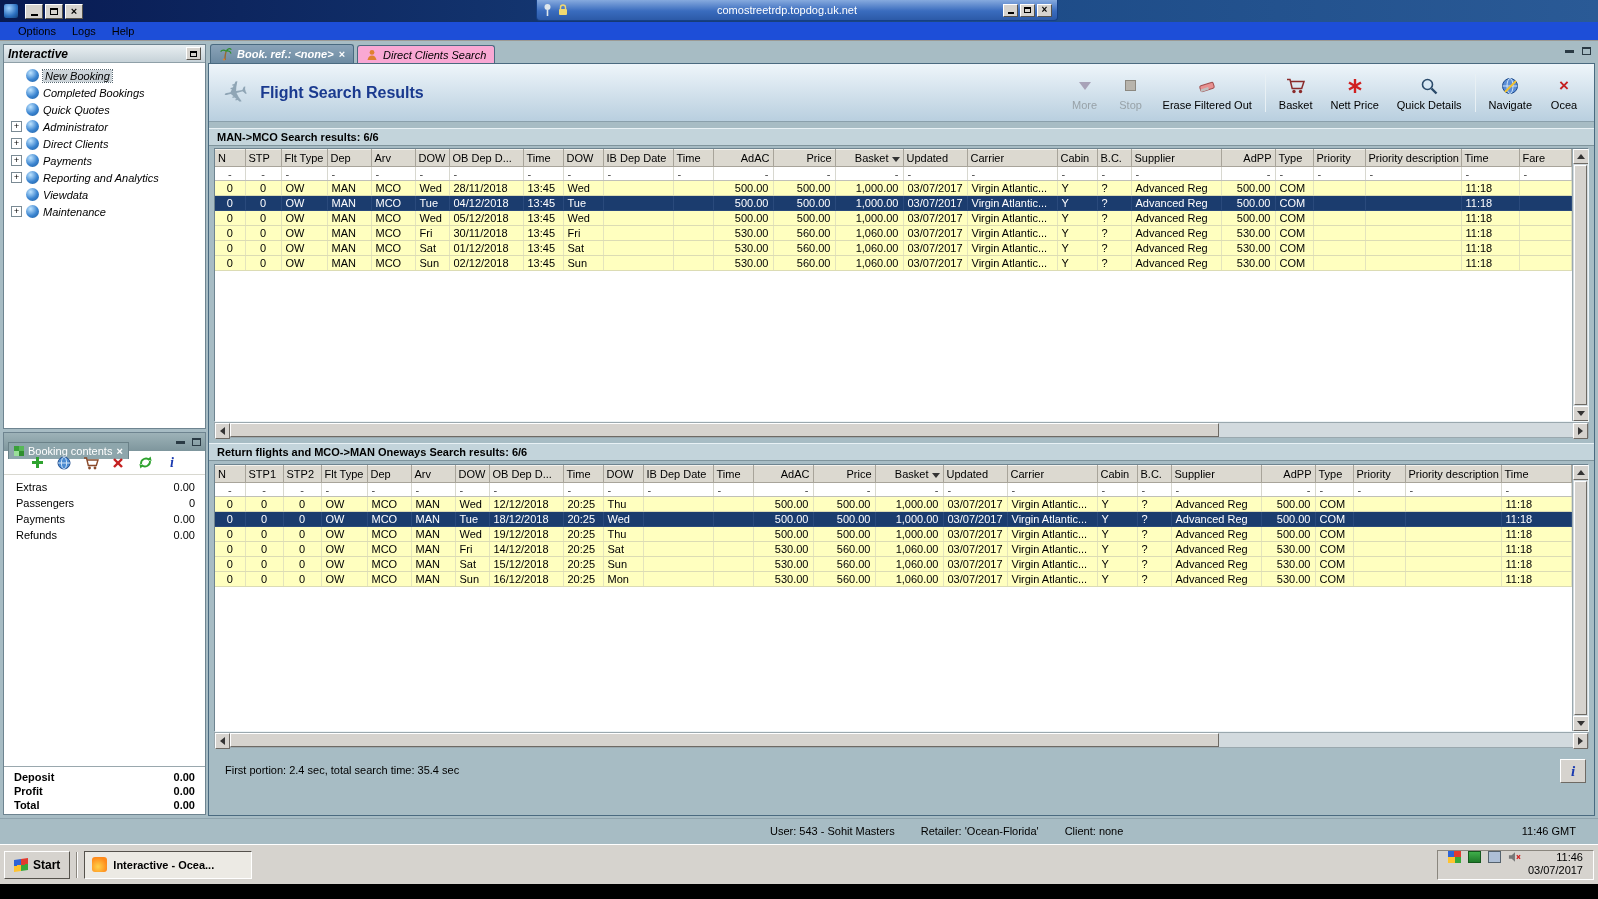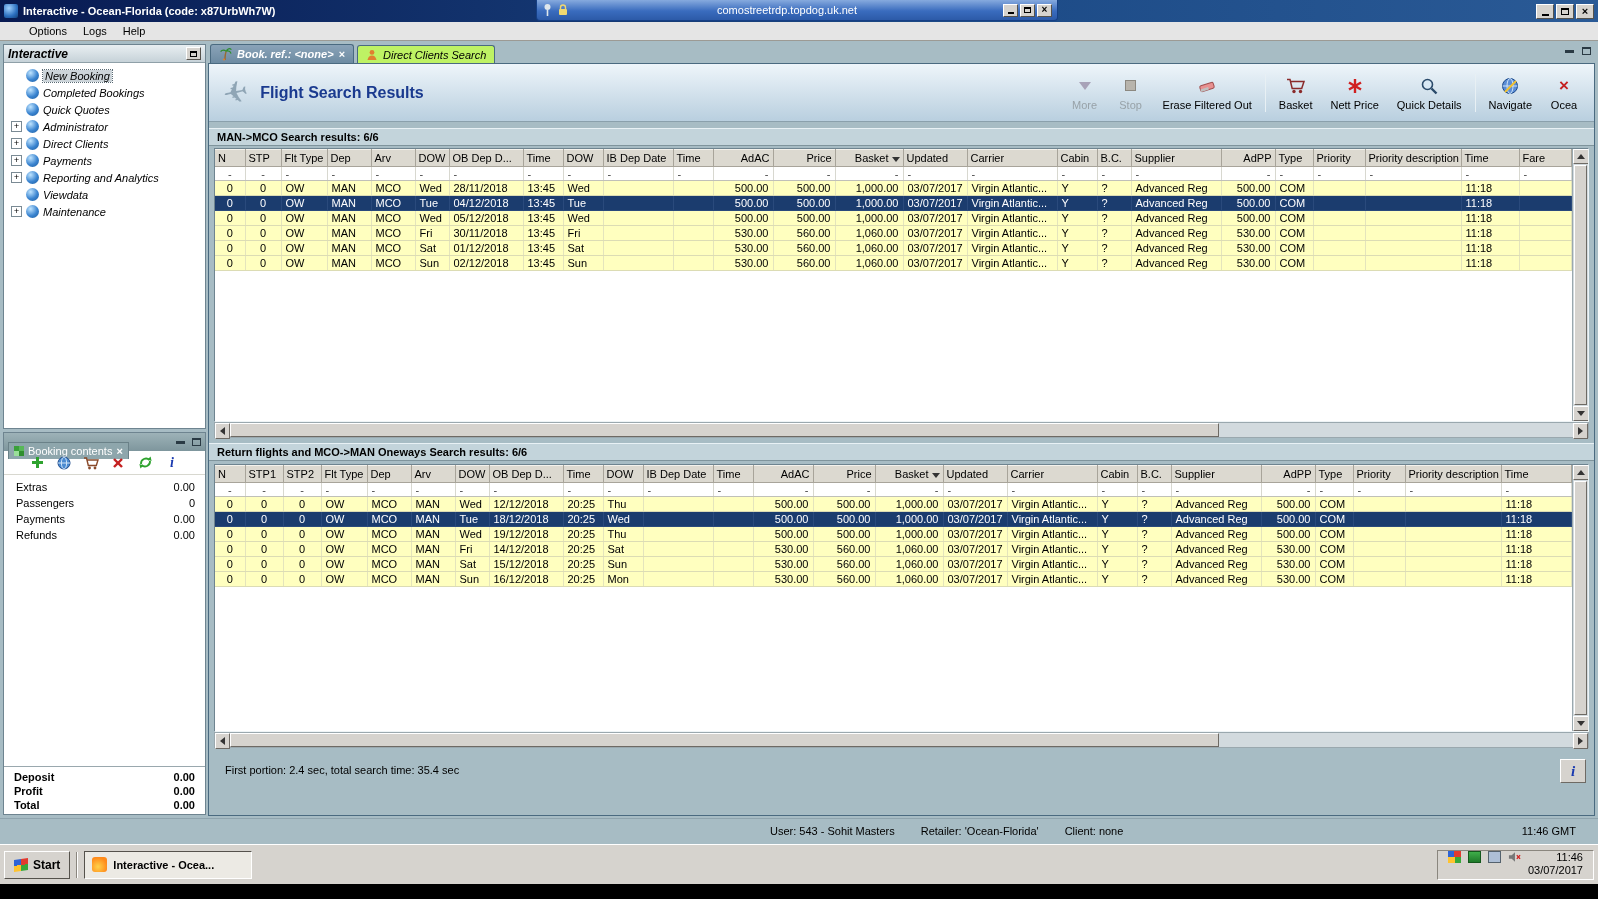--- a/index.html
+++ b/index.html
@@ -152,7 +152,6 @@
 
   <div class="titlebar">
     <span class="wicon"></span>
-    <span class="ttl">Interactive - Ocean-Florida (code: x87UrbWh7W)</span>
     <span class="winbtn">
         <span class="glyph-min"></span>
       </span>

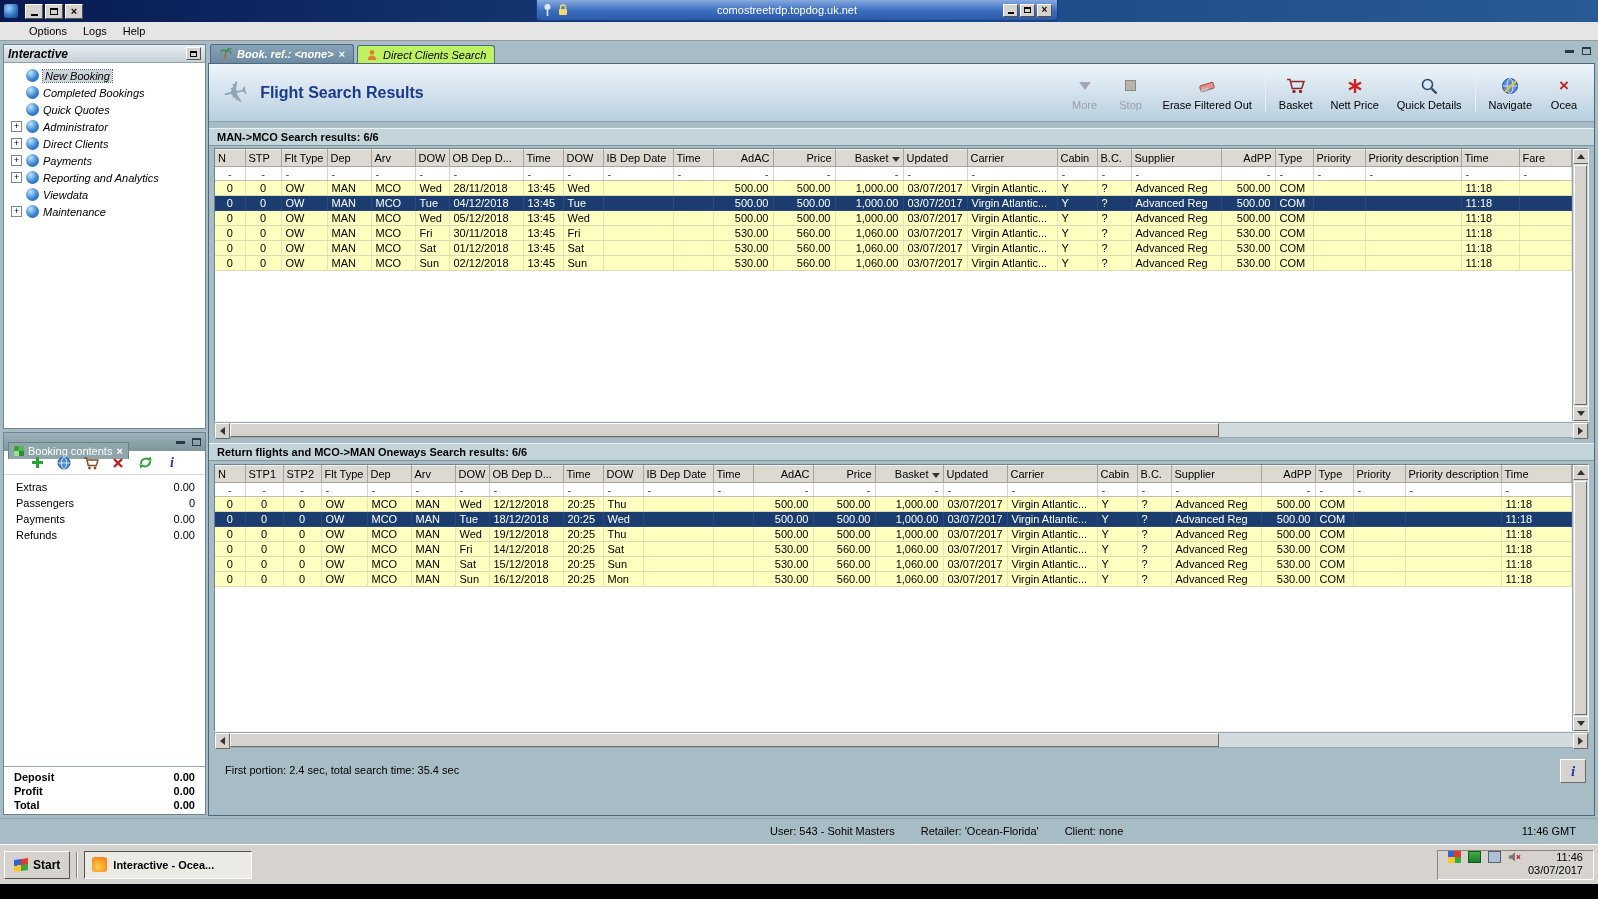--- a/index.html
+++ b/index.html
@@ -23,7 +23,7 @@
 .rdpbar svg{flex:none;margin-right:4px;}
 
 
-.menubar{position:absolute;top:22px;left:0;right:0;height:19px;background:#e5e5e5;border-bottom:1px solid #9c9a94;display:flex;align-items:center;padding-left:21px;}
+.menubar{position:absolute;top:22px;left:0;right:0;height:19px;background:#1d4ed8;border-bottom:1px solid #9c9a94;display:flex;align-items:center;padding-left:10px;}
 .menu-item{padding:2px 8px;cursor:default;}
 
 

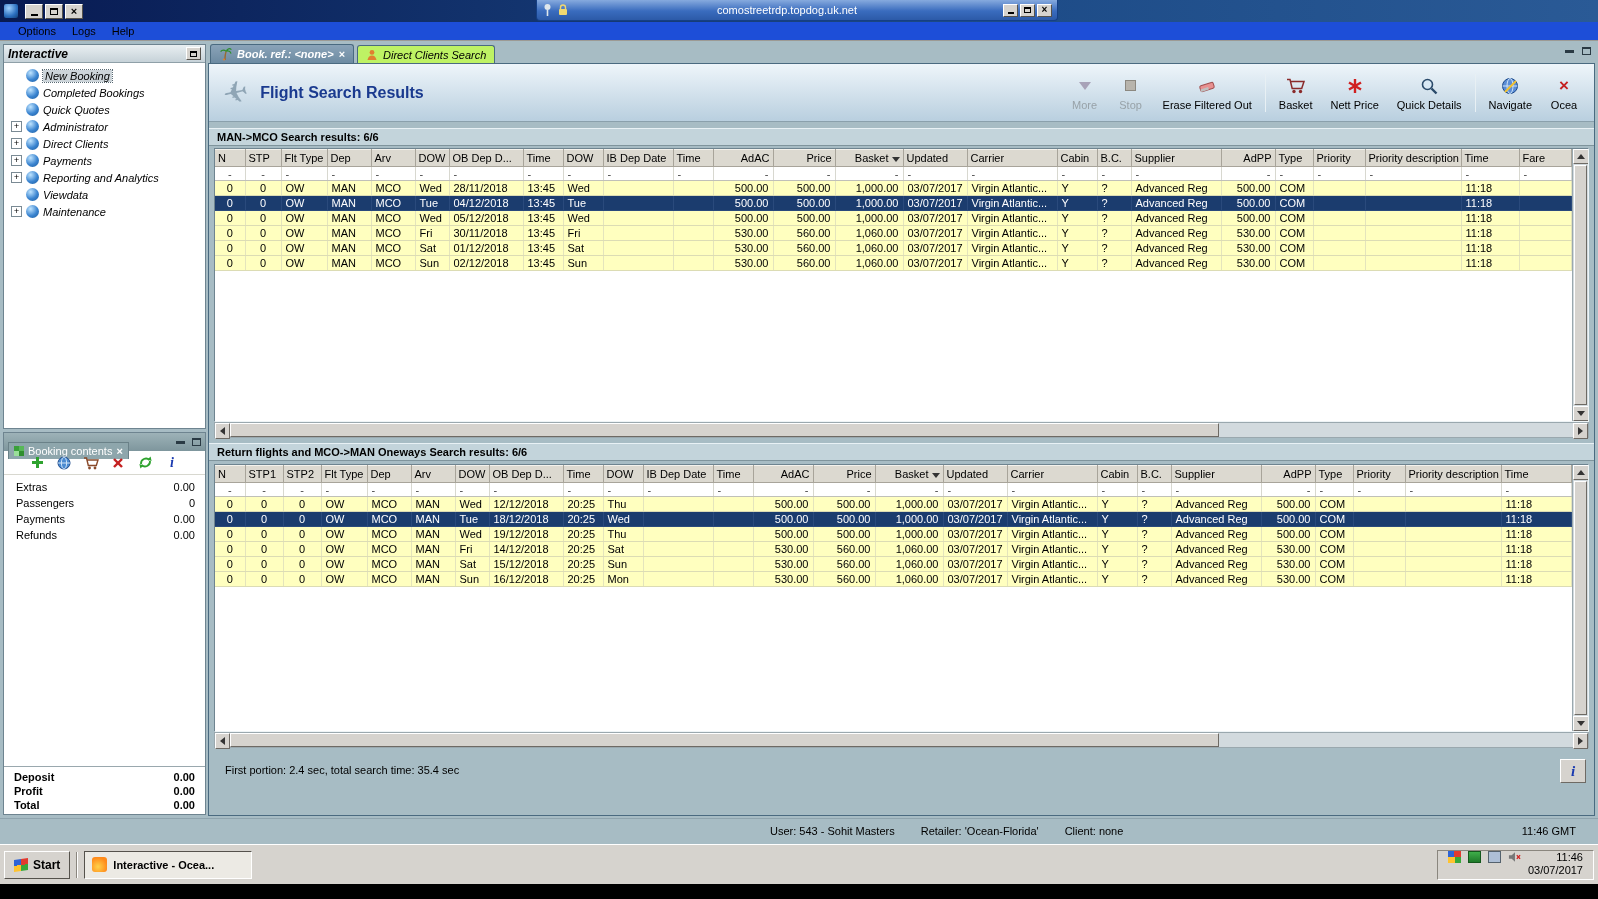--- a/index.html
+++ b/index.html
@@ -60,7 +60,7 @@
 .tabstrip{height:19px;display:flex;align-items:flex-end;padding-left:2px;position:relative;}
 .dtab{display:flex;align-items:center;gap:5px;padding:0 8px;height:19px;border:1px solid #4a6a80;border-bottom:none;border-radius:3px 3px 0 0;cursor:default;white-space:nowrap;font-style:italic;}
 .dtab.active{background:linear-gradient(#8aa3b8,#6d8ba2);color:#fff;font-weight:bold;}
-.dtab.inactive{background:#bef264;color:#000;height:18px;margin-left:3px;}
+.dtab.inactive{background:#f9a8d4;color:#000;height:18px;margin-left:3px;}
 .dtab .tx{font-weight:bold;font-size:11px;}
 .panel-ctrls{position:absolute;right:4px;top:3px;display:flex;gap:8px;align-items:center;}
 .pc-min{width:9px;height:3px;background:#2a3a44;}

